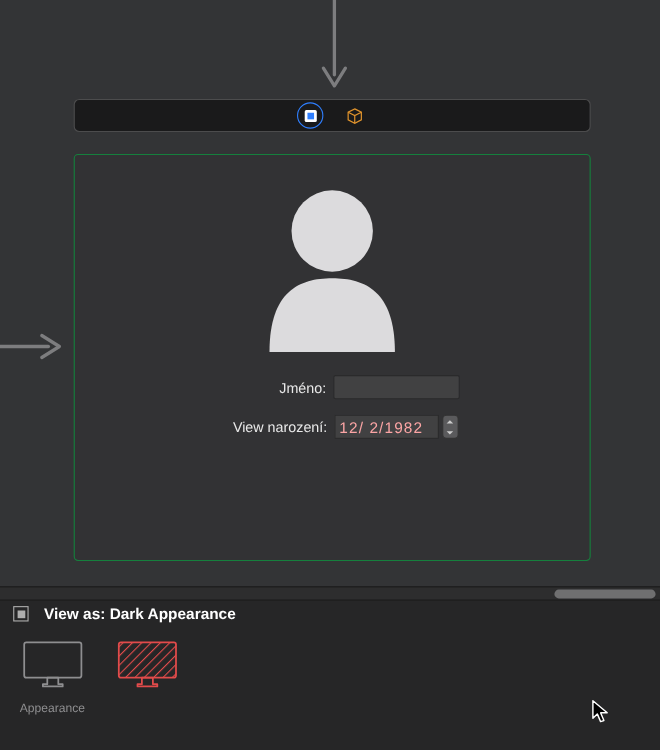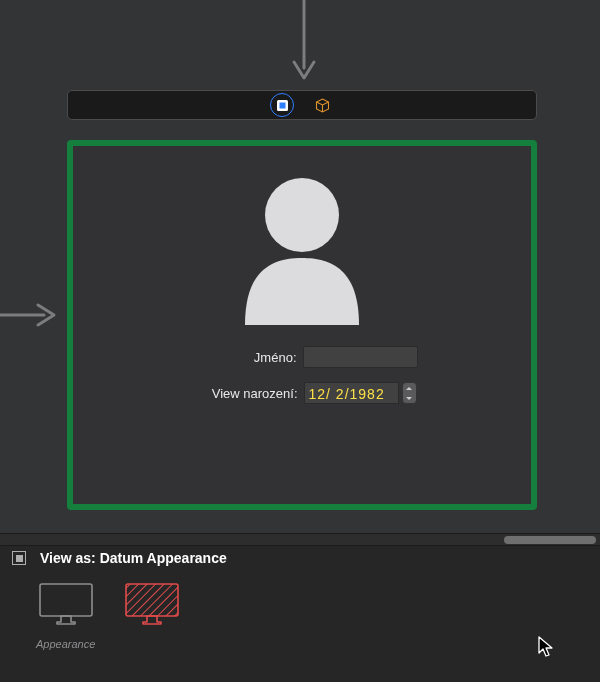--- a/index.html
+++ b/index.html
@@ -16,7 +16,7 @@
   .tb-icon{width:16px;height:16px;display:flex;align-items:center;justify-content:center;}
   .tb-icon.selected{position:relative;}
   .tb-icon.selected::before{content:"";position:absolute;inset:-4px;border:1px solid #2f7fff;border-radius:50%;}
-  .view-box{margin-top:20px;height:370px;border:6px solid #15803d;border-radius:4px;background:#323234;display:flex;flex-direction:column;align-items:center;padding-top:18px;}
+  .view-box{margin-top:20px;height:370px;border:1px solid #15803d;border-radius:4px;background:#323234;display:flex;flex-direction:column;align-items:center;padding-top:18px;}
   .avatar{margin-top:6px;}
   .form{margin-top:18px;display:flex;flex-direction:column;align-items:center;gap:14px;}
   .row{display:flex;align-items:center;gap:6px;}

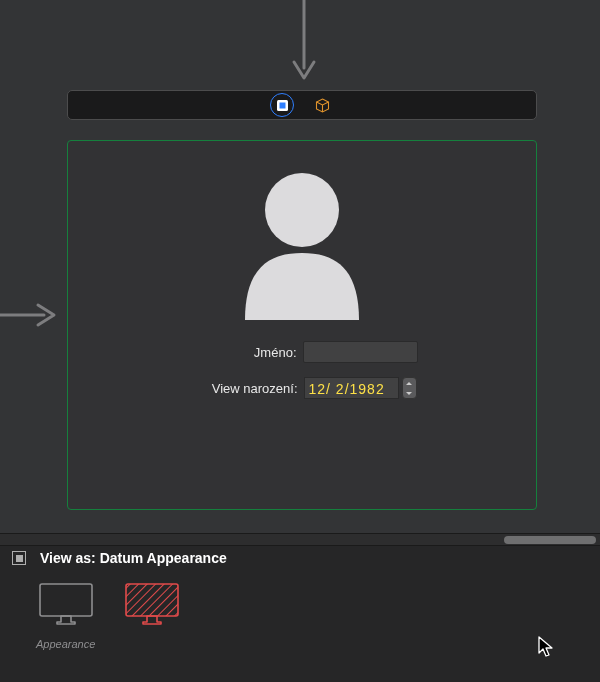--- a/index.html
+++ b/index.html
@@ -23,7 +23,7 @@
   .label{color:#e8e8e8;font-size:13px;text-align:right;min-width:110px;}
   .textfield{width:115px;height:22px;background:#414142;border:1px solid #2a2a2b;border-radius:2px;}
   .datefield{display:flex;align-items:center;}
-  .dateval{width:95px;height:22px;line-height:22px;background:#414142;border:1px solid #2a2a2b;color:#fde047;font-size:14px;padding:0 4px;letter-spacing:1px;font-family:inherit;}
+  .dateval{width:95px;height:22px;line-height:22px;background:#414142;border:1px solid #2a2a2b;color:#fca5a5;font-size:14px;padding:0 4px;letter-spacing:1px;font-family:inherit;}
   .stepper{width:15px;height:22px;background:#5a5a5c;border:1px solid #333;border-radius:4px;margin-left:3px;display:flex;flex-direction:column;justify-content:space-around;align-items:center;}
   .stepper div{width:0;height:0;border-left:3px solid transparent;border-right:3px solid transparent;}
   .stepper .u{border-bottom:3px solid #ccc;}

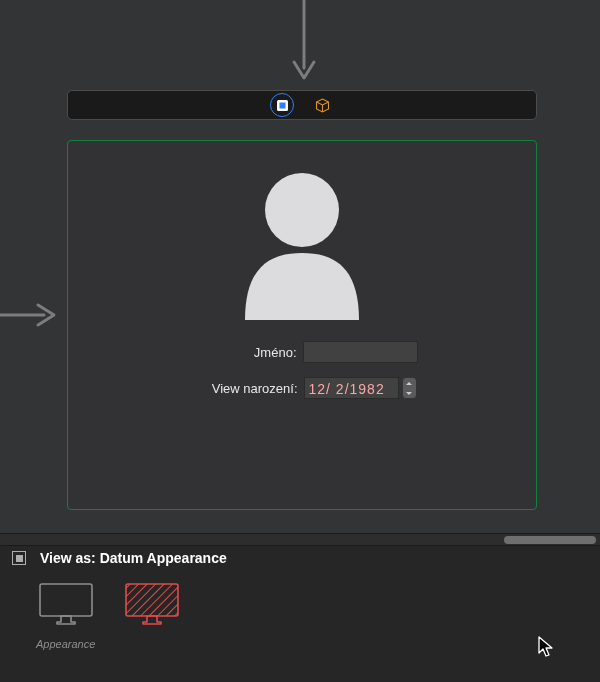--- a/index.html
+++ b/index.html
@@ -111,7 +111,7 @@
   </div>
   <div class="b-head">
     <div class="disclosure"></div>
-    <span>View as: Datum Appearance</span>
+    <span>View as: Dark Appearance</span>
   </div>
   <div class="monitors">
     <div class="mon">

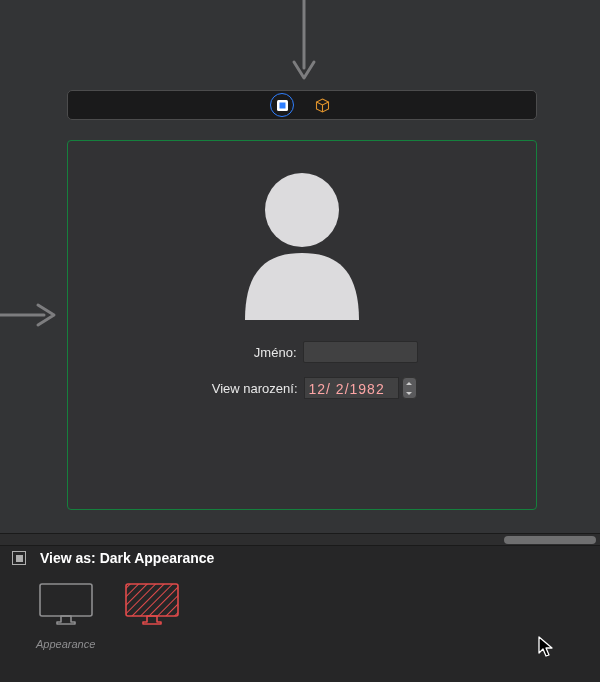--- a/index.html
+++ b/index.html
@@ -37,7 +37,7 @@
   .b-head{display:flex;align-items:center;height:36px;padding:0 12px;gap:14px;color:#fff;font-size:14px;font-weight:600;}
   .disclosure{width:14px;height:14px;border:1.5px solid #aeaeae;display:flex;align-items:center;justify-content:center;position:relative;}
   .disclosure::after{content:"";width:7px;height:7px;background:#aeaeae;}
-  .monitors{display:flex;gap:28px;padding-left:36px;margin-top:6px;font-style:italic;}
+  .monitors{display:flex;gap:28px;padding-left:18px;margin-top:6px;}
   .mon{display:flex;flex-direction:column;align-items:center;}
   .mon svg{display:block;}
   .cap{font-size:11px;color:#8e8e90;text-align:center;margin-top:12px;}

